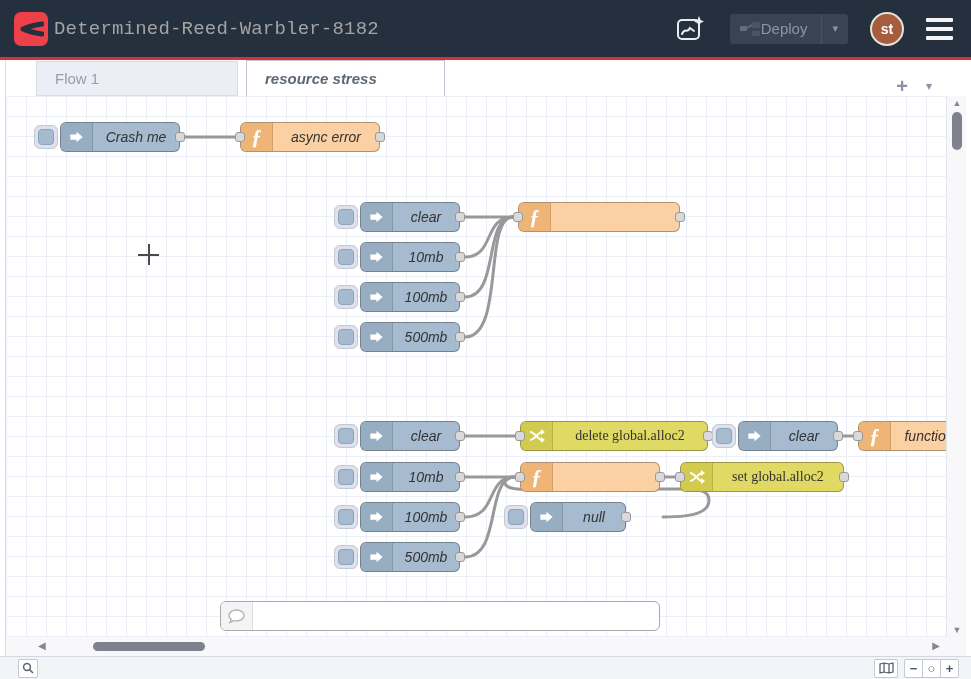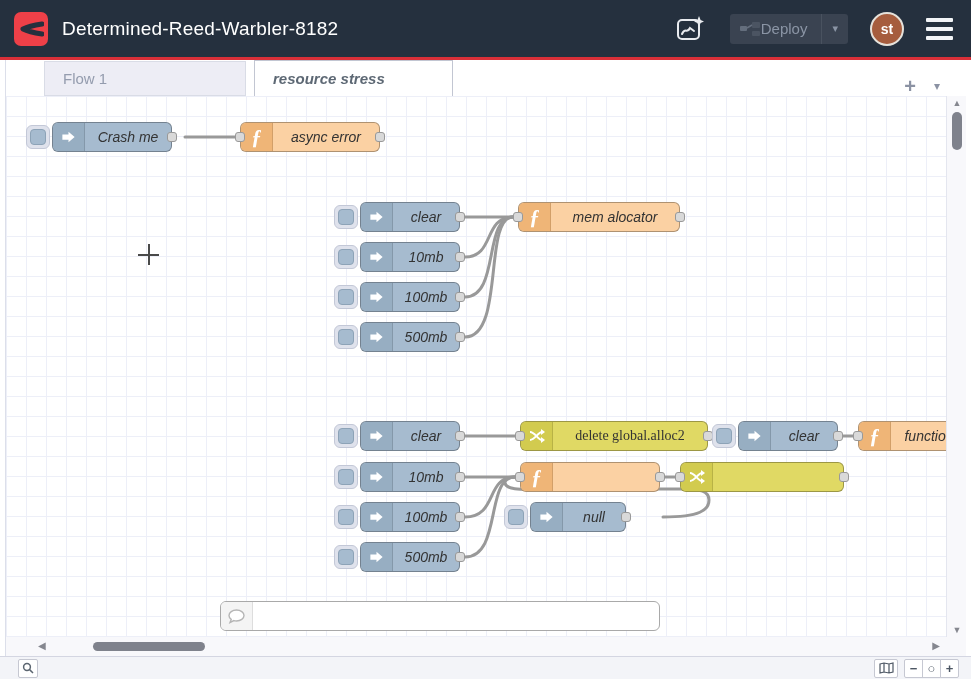--- a/index.html
+++ b/index.html
@@ -10,7 +10,7 @@
   .header { position:absolute; left:0; top:0; width:971px; height:57px; background:#25303e; display:flex; align-items:center; }
   .redline { position:absolute; left:0; top:57px; width:971px; height:3px; background:#da2f38; }
   .logo { width:34px; height:34px; margin-left:14px; border-radius:7px; background:#ee4048; display:flex; align-items:center; justify-content:center; }
-  .app-title { color:#ffffff; font-size:19px; margin-left:14px; letter-spacing:.2px; }
+  .app-title { color:#a3a3a3; font-size:19px; margin-left:6px; letter-spacing:.2px;font-family:Liberation Mono, monospace; }
   .header-right { margin-left:auto; display:flex; align-items:center; gap:22px; margin-right:18px; }
   .ai-icon { width:36px; height:34px; display:flex; align-items:center; justify-content:center; }
   .deploy-btn { height:30px; background:#3a4351; border-radius:3px; display:flex; align-items:center; color:#8b95a5; }

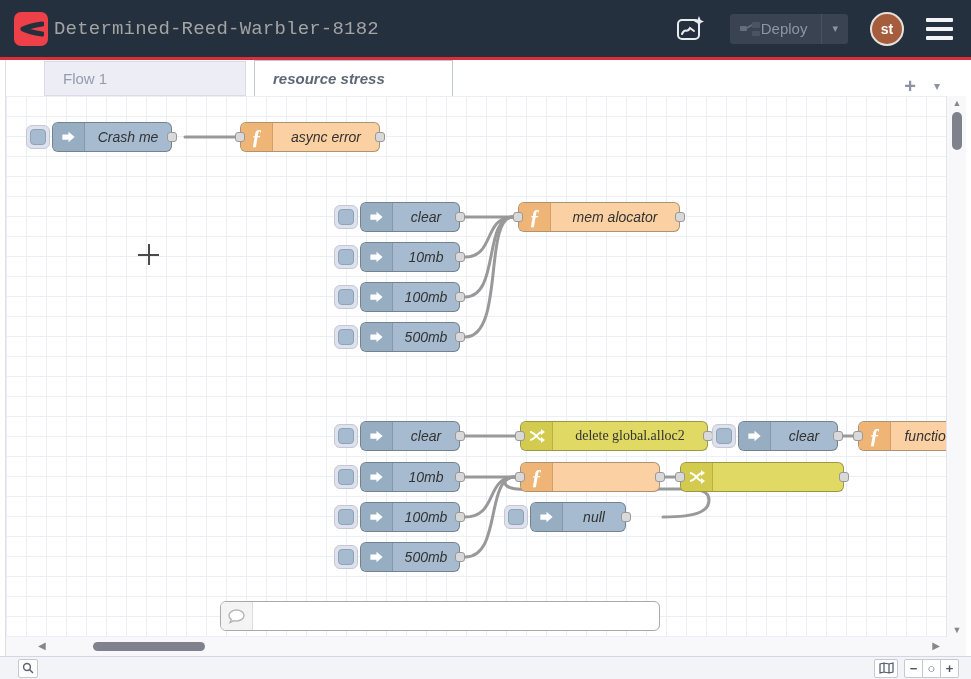--- a/index.html
+++ b/index.html
@@ -22,7 +22,7 @@
   .hamburger span { display:block; width:27px; height:4px; background:#f2f4f7; border-radius:1px; }
 
   
-  .tabbar { position:absolute; left:22px; top:60px; width:940px; height:36px; background:#fff; display:flex; align-items:flex-end; }
+  .tabbar { position:absolute; left:14px; top:60px; width:940px; height:36px; background:#fff; display:flex; align-items:flex-end; }
   .tab { height:35px; display:flex; align-items:center; padding:0 18px; font-size:15px; }
   .tab.inactive { background:#ededf5; border:1px solid #d9dce6; color:#949cae; width:202px; margin-left:22px; }
   .tab.active { background:#fff; border:1px solid #c2c6d2; border-bottom:none; color:#5d6874; font-weight:bold; width:199px; margin-left:8px; height:36px;font-style:italic; }

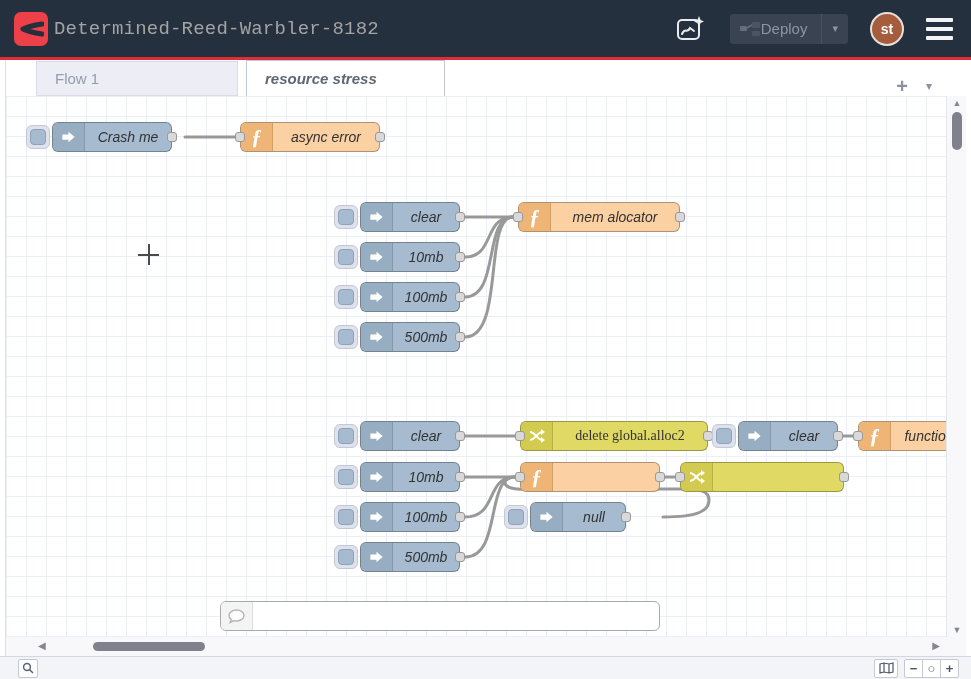--- a/index.html
+++ b/index.html
@@ -161,7 +161,7 @@
       </g>
     </svg>
 
-    <div class="node inject" style="left:46px;top:26px;width:120px;">
+    <div class="node inject" style="left:54px;top:26px;width:120px;">
       <div class="inj-btn">
           <div class="inner"></div>
         </div>

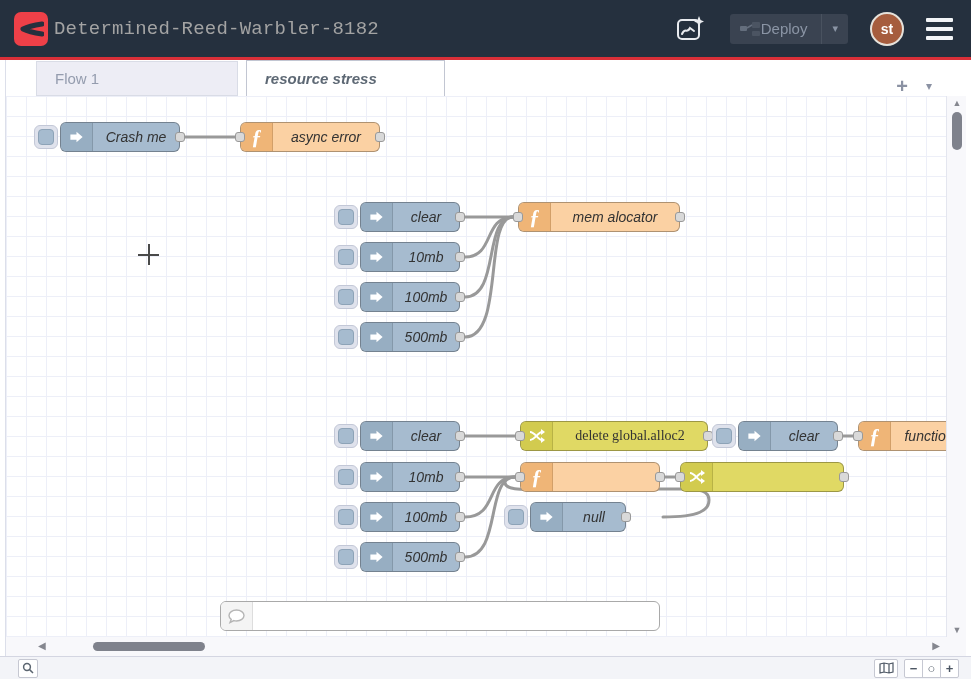--- a/index.html
+++ b/index.html
@@ -236,7 +236,6 @@
       <div class="icon-box">
           <span class="func-glyph">ƒ</span>
         </div>
-      <div class="nlabel">mem alocator</div>
       <div class="port in"></div>
       <div class="port out"></div>
     </div>

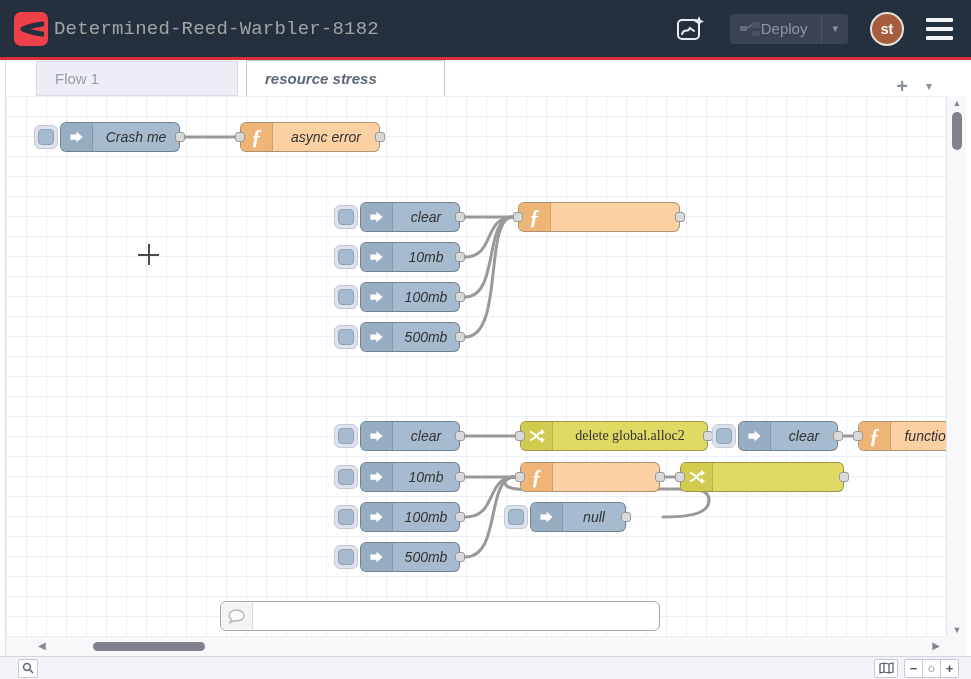--- a/index.html
+++ b/index.html
@@ -324,6 +324,7 @@
             <path d="M12 8 L16 11 L12 14 Z" fill="#fff"></path>
           </svg>
       </div>
+      <div class="nlabel">set global.alloc2</div>
       <div class="port in"></div>
       <div class="port out"></div>
     </div>

